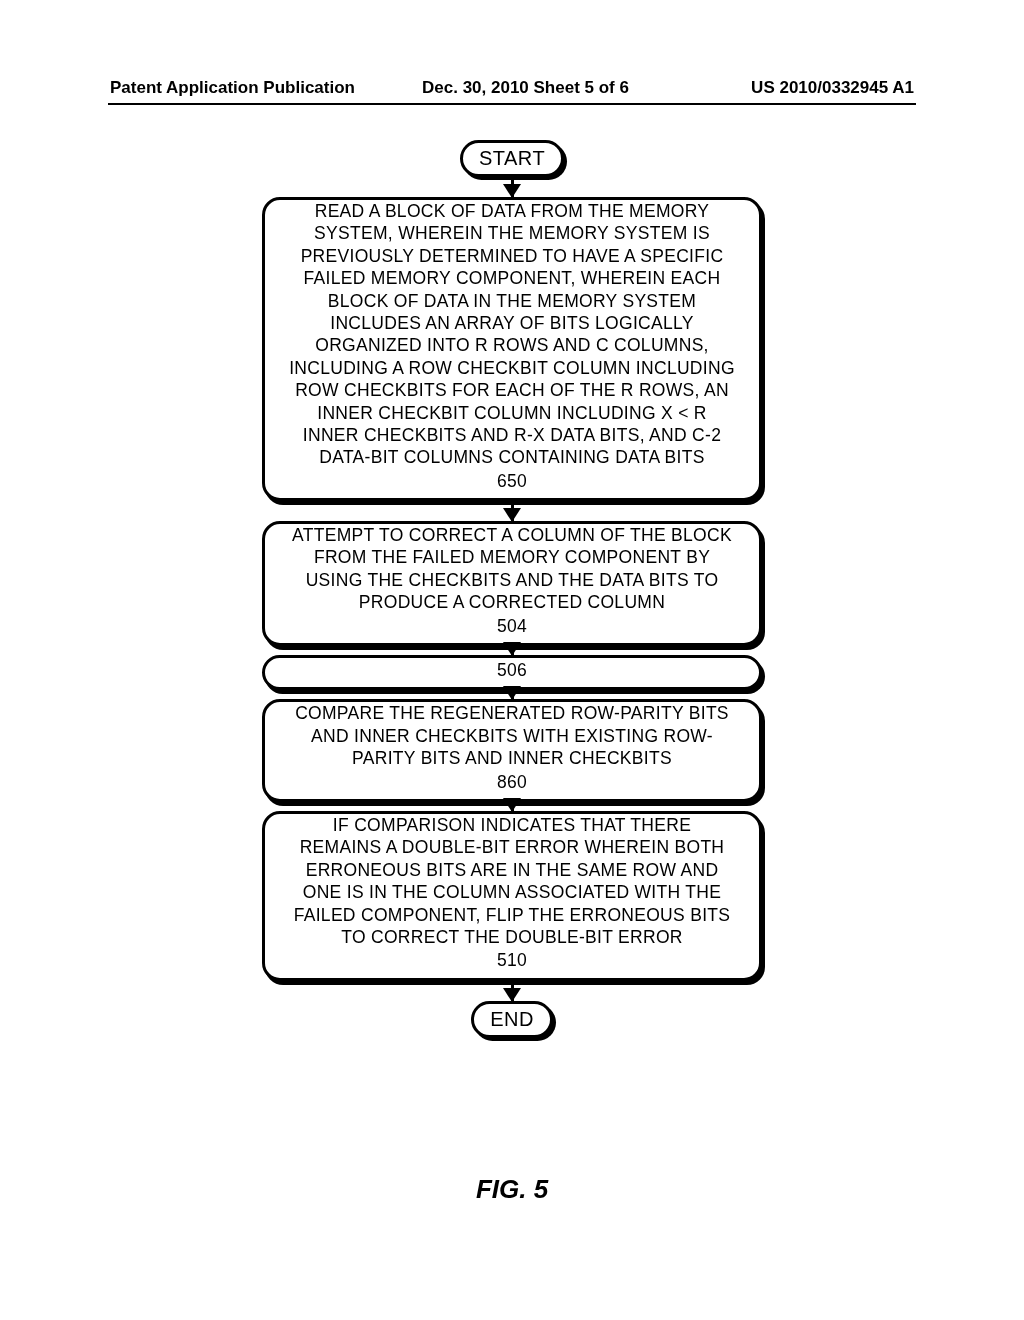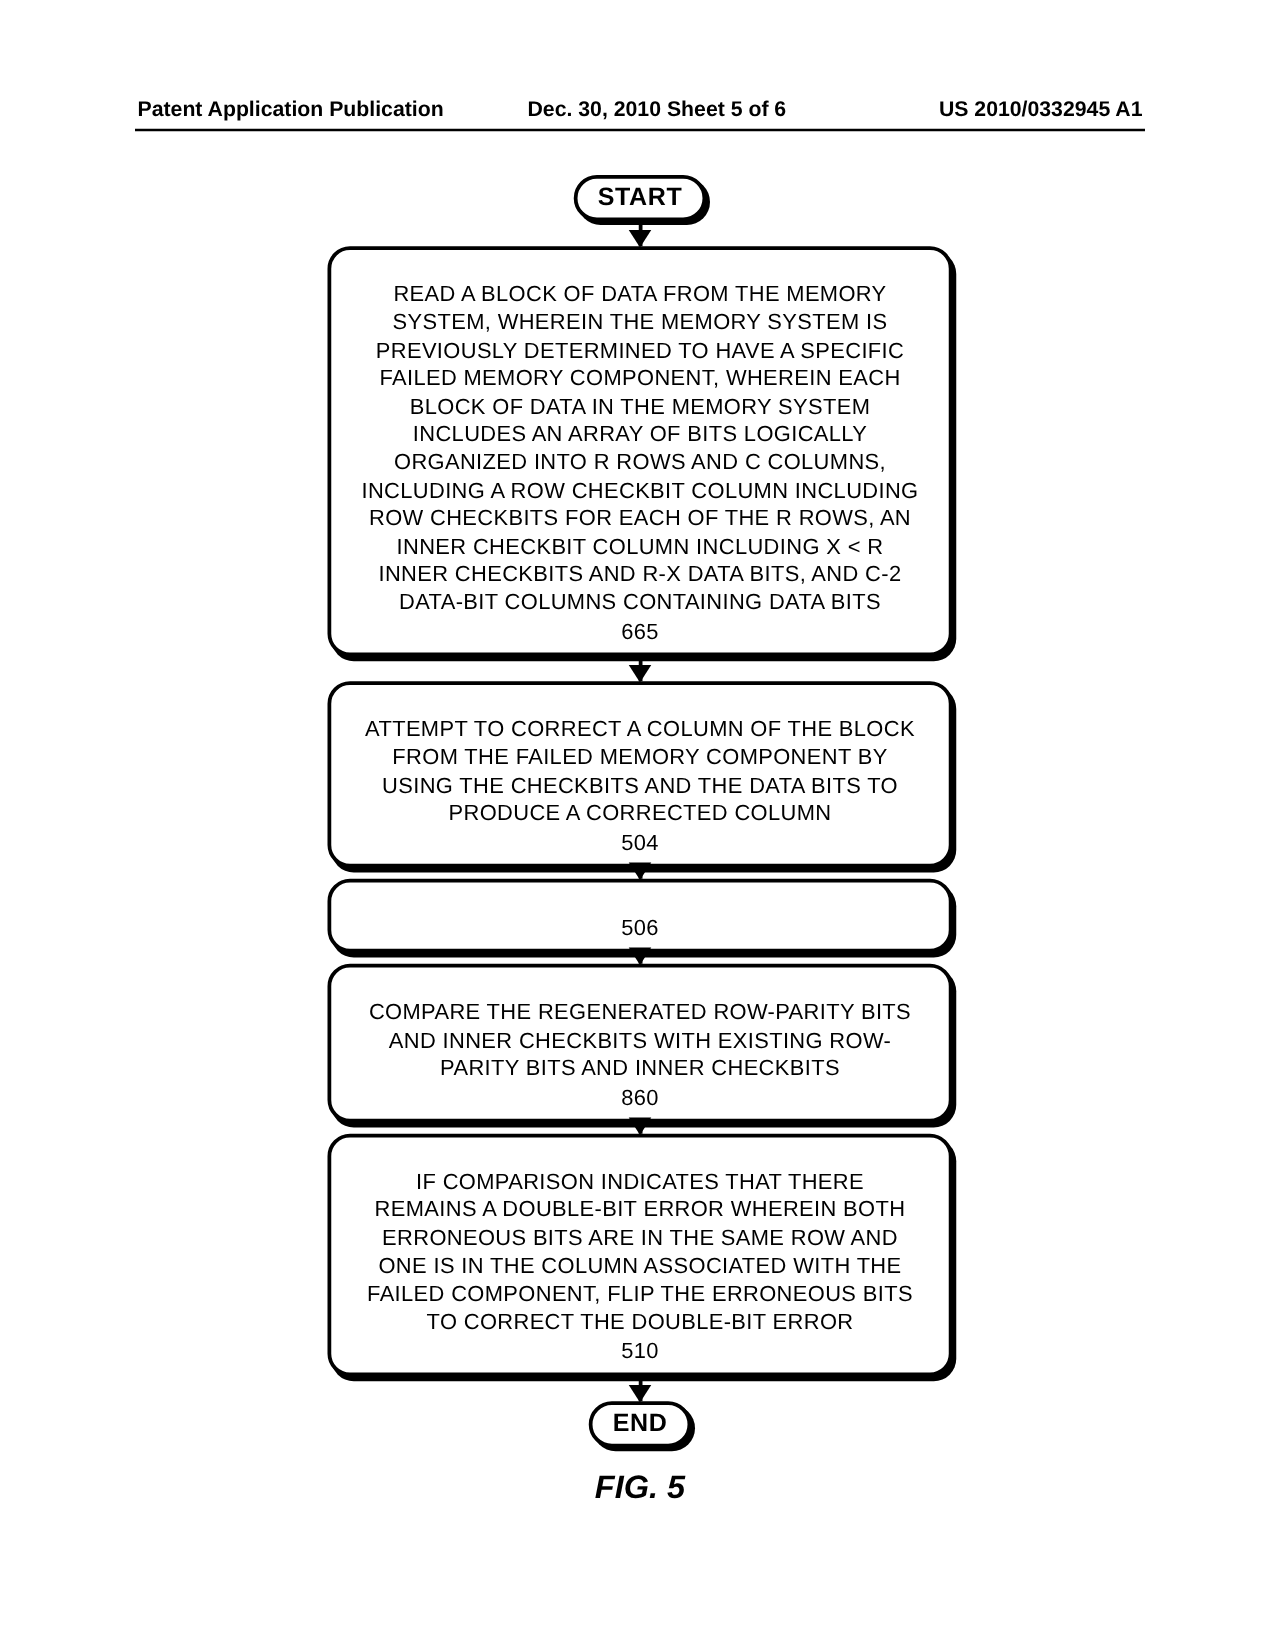--- a/index.html
+++ b/index.html
@@ -55,7 +55,7 @@
       border-radius: 20px;
       padding: 4px 16px;
       font-size: 20px;
-      font-weight: bold;
+      font-weight: normal;
       letter-spacing: 0.5px;
       position: relative;
       box-shadow: 3px 3px 0 #000;

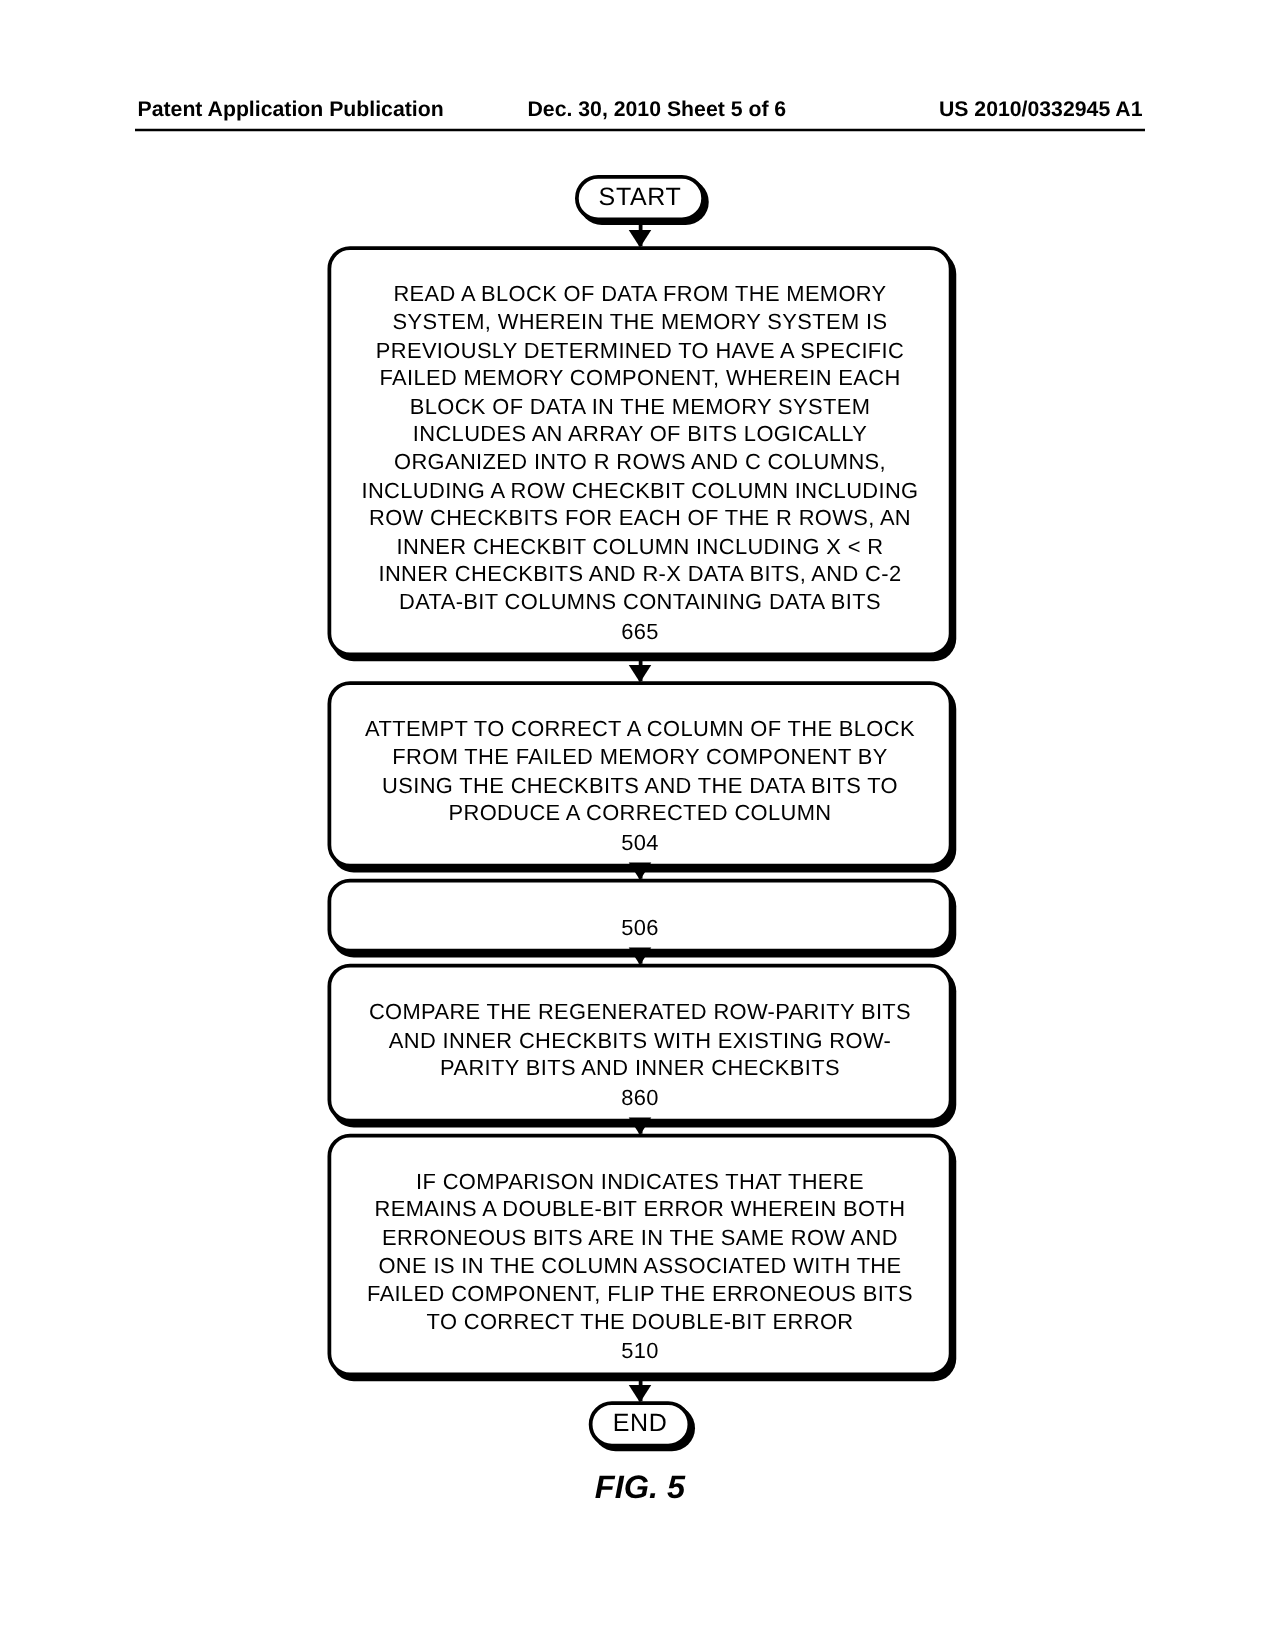--- a/index.html
+++ b/index.html
@@ -64,7 +64,7 @@
       background: #fff;
       border: 3px solid #000;
       border-radius: 18px;
-      padding: 24px 12px 6px 12px;
+      padding: 0 12px 6px 12px;
       font-size: 17.5px;
       text-align: center;
       line-height: 1.28;

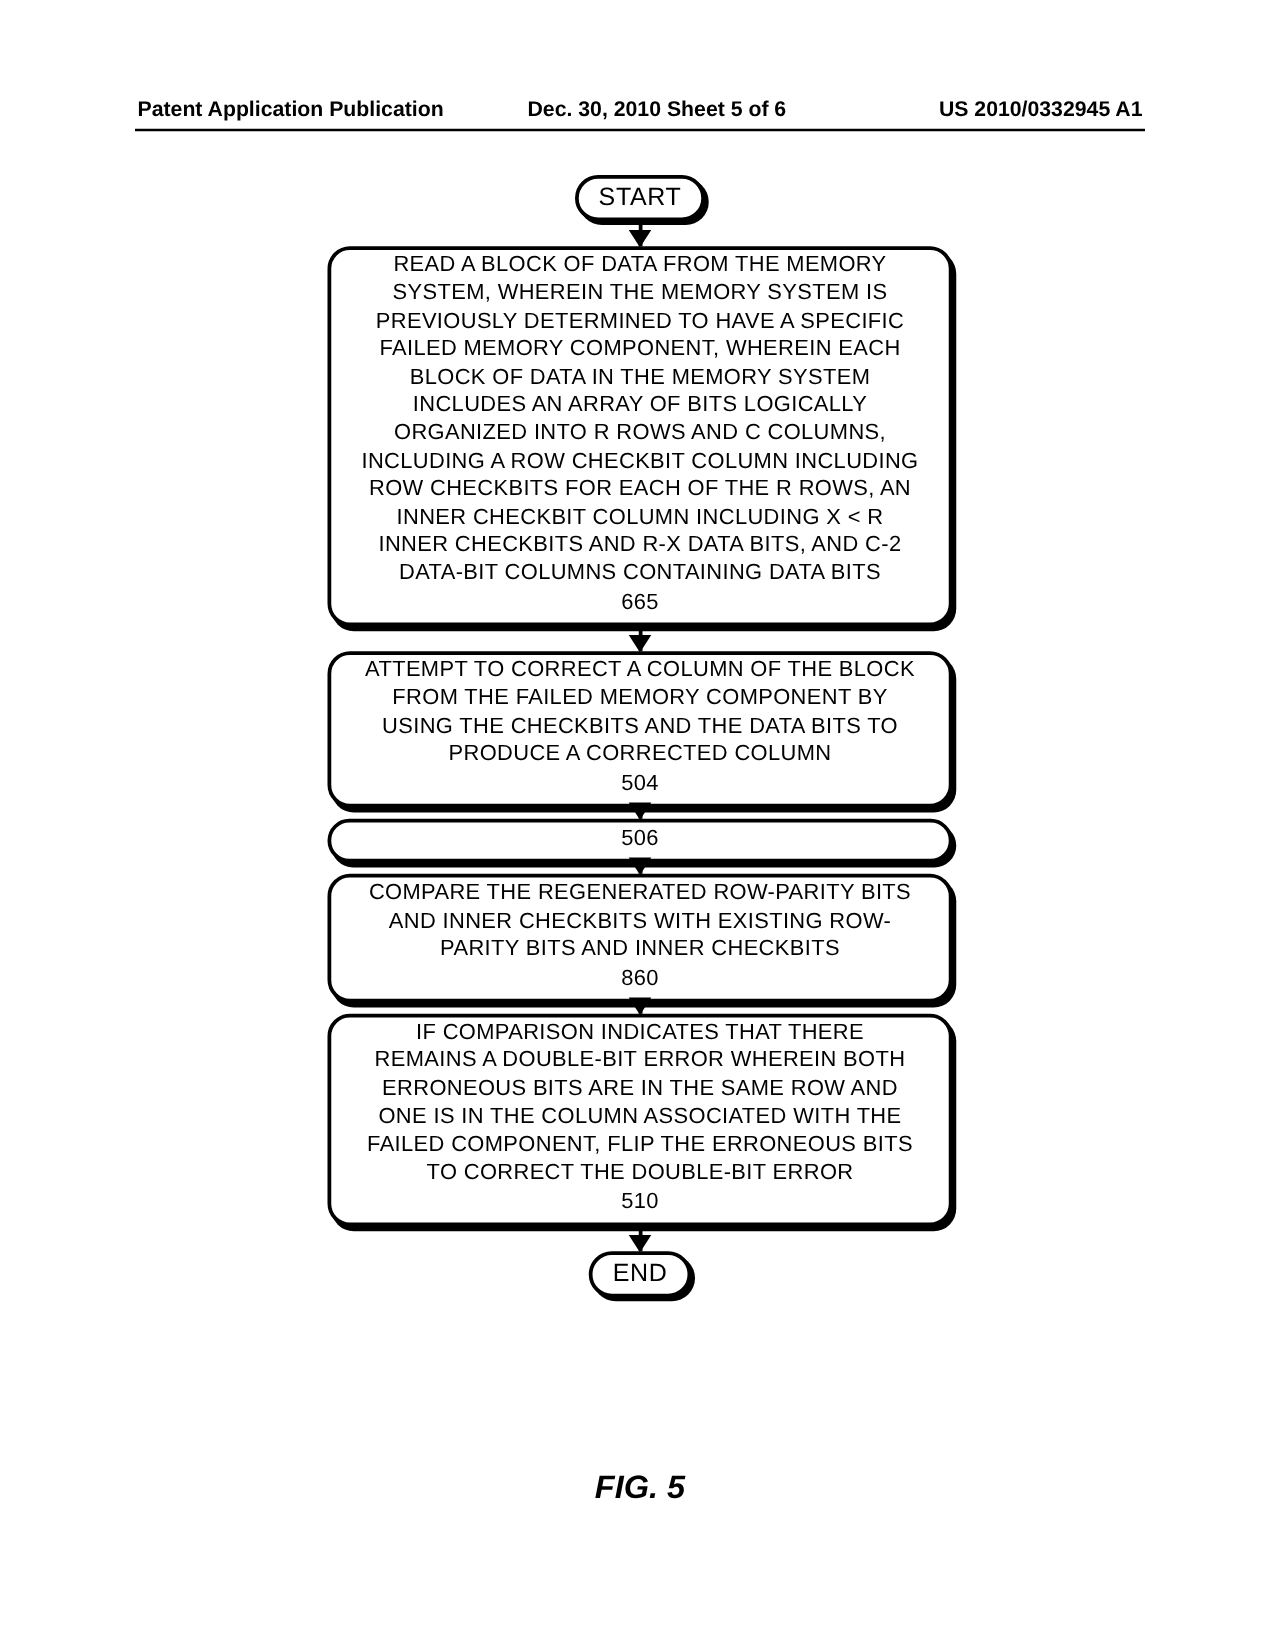--- a/index.html
+++ b/index.html
@@ -141,7 +141,7 @@
 INNER CHECKBIT COLUMN INCLUDING X &lt; R
 INNER CHECKBITS AND R-X DATA BITS, AND C-2
 DATA-BIT COLUMNS CONTAINING DATA BITS</span>
-    <span class="step-number">665</span>
+    <span class="step-number">650</span>
   </div>
 
   <div class="arrow arrow-short"></div>

